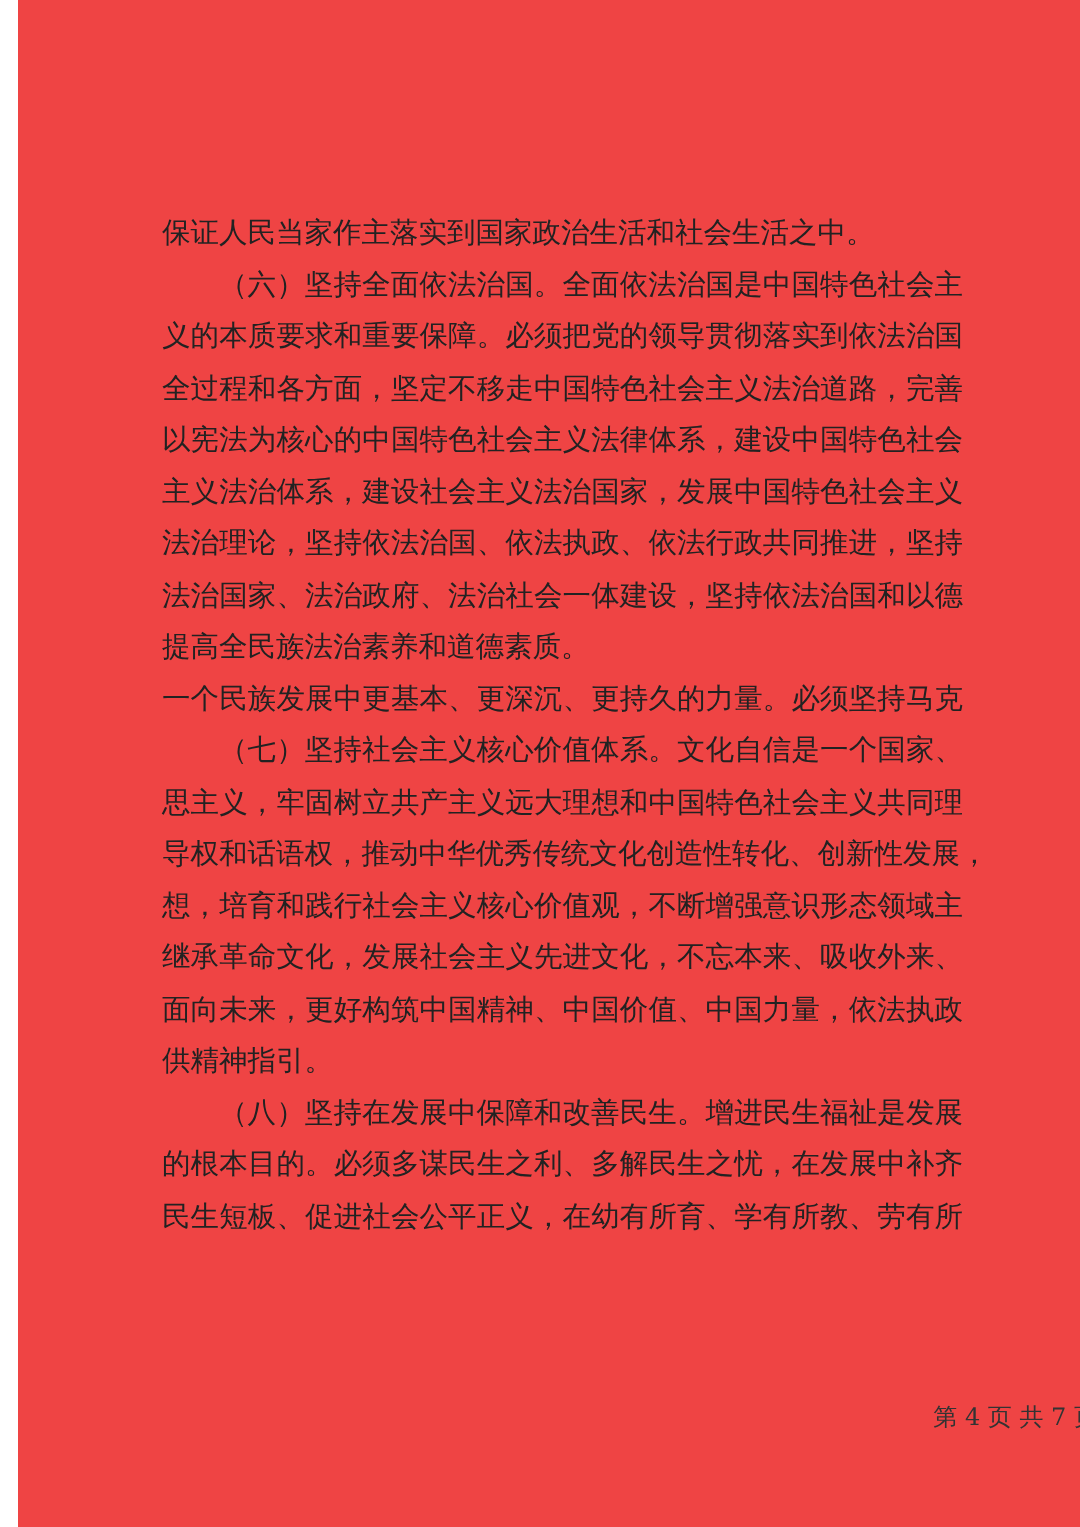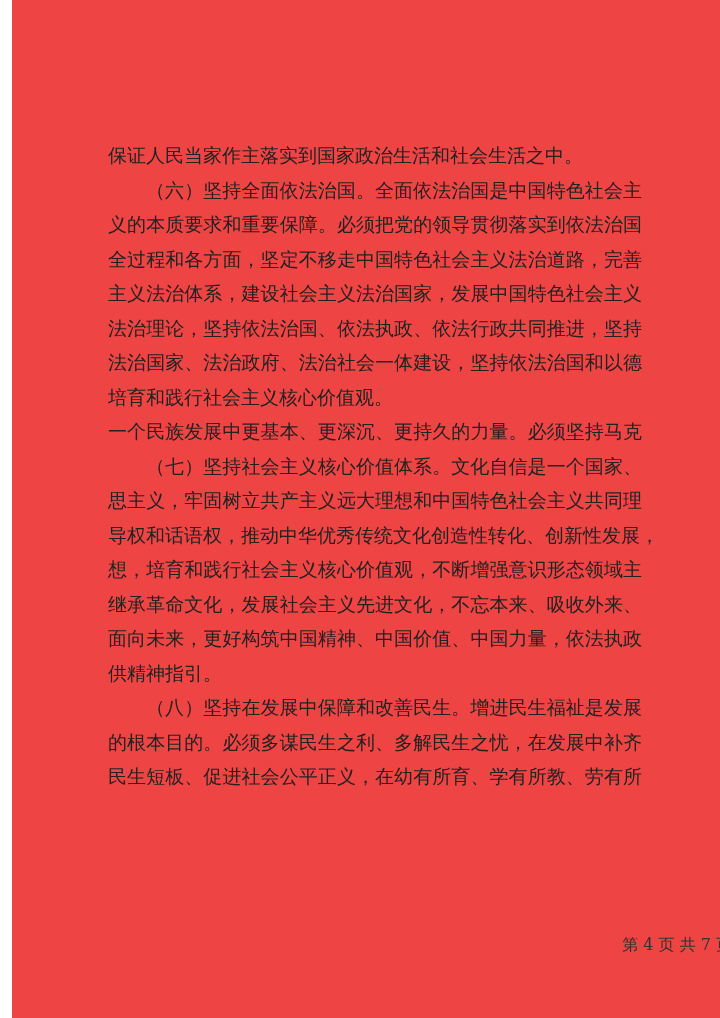--- a/index.html
+++ b/index.html
@@ -37,6 +37,7 @@
       <div class="line indent">（六）坚持全面依法治国。全面依法治国是中国特色社会主</div>
       <div class="line">义的本质要求和重要保障。必须把党的领导贯彻落实到依法治国</div>
       <div class="line">全过程和各方面，坚定不移走中国特色社会主义法治道路，完善</div>
+      <div class="line">以宪法为核心的中国特色社会主义法律体系，建设中国特色社会</div>
       <div class="line">主义法治体系，建设社会主义法治国家，发展中国特色社会主义</div>
       <div class="line">法治理论，坚持依法治国、依法执政、依法行政共同推进，坚持</div>
       <div class="line">法治国家、法治政府、法治社会一体建设，坚持依法治国和以德</div>

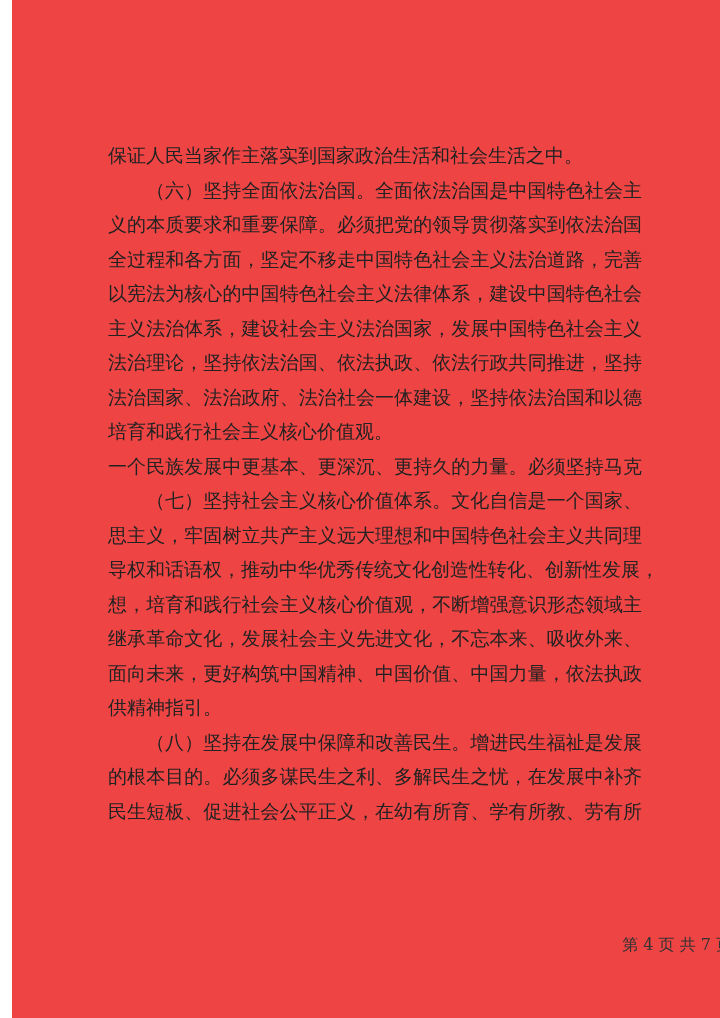--- a/index.html
+++ b/index.html
@@ -41,7 +41,7 @@
       <div class="line">主义法治体系，建设社会主义法治国家，发展中国特色社会主义</div>
       <div class="line">法治理论，坚持依法治国、依法执政、依法行政共同推进，坚持</div>
       <div class="line">法治国家、法治政府、法治社会一体建设，坚持依法治国和以德</div>
-      <div class="line last">培育和践行社会主义核心价值观。</div>
+      <div class="line last">提高全民族法治素养和道德素质。</div>
     </div>
 
     <div class="paragraph">

